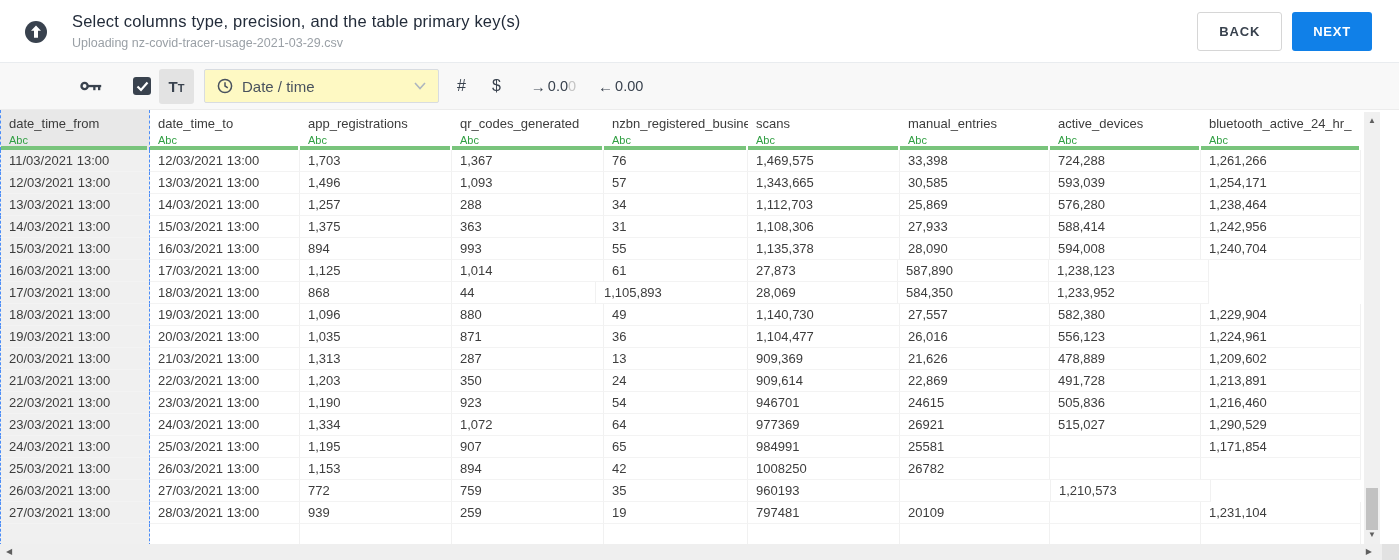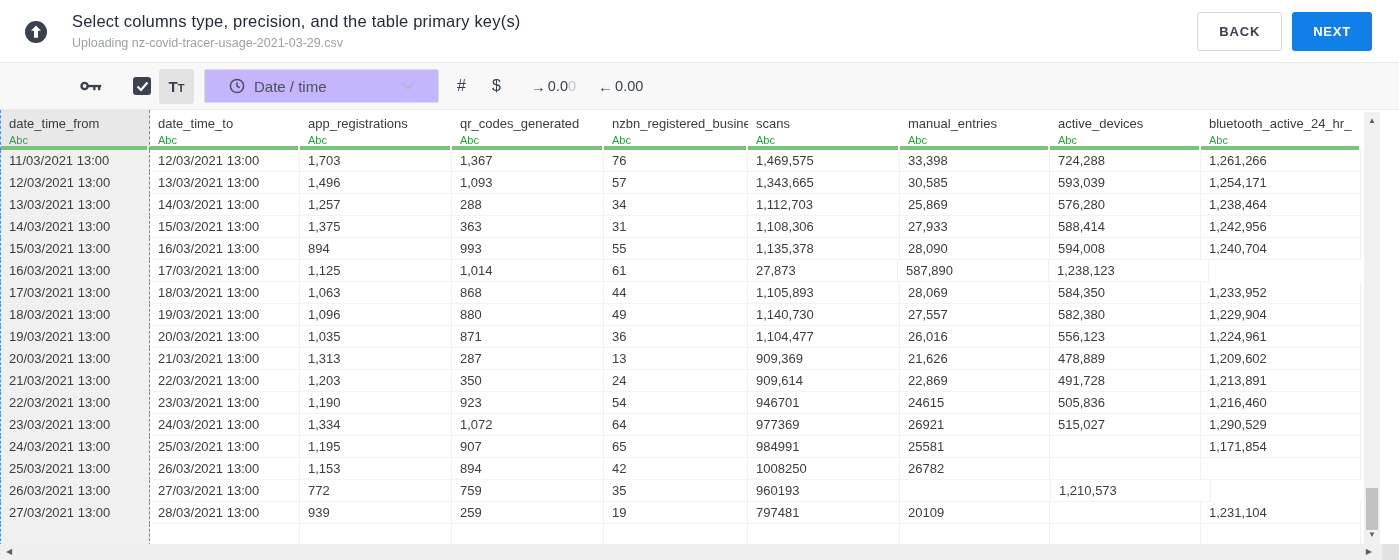--- a/index.html
+++ b/index.html
@@ -28,8 +28,8 @@
   .tb-text{margin-left:8px;width:35px;height:35px;background:#e3e3e3;border-radius:3px;
            display:flex;align-items:center;justify-content:center;font-size:15px;font-weight:bold;
            font-variant:small-caps;color:#39424e;}
-  .tb-select{margin-left:10px;width:235px;height:34px;background:#c4b5fd;border:1px solid #d8dce1;
-             border-radius:2px;display:flex;align-items:center;box-sizing:border-box;padding:0 24px;}
+  .tb-select{margin-left:10px;width:235px;height:34px;background:#fef9c3;border:1px solid #d8dce1;
+             border-radius:2px;display:flex;align-items:center;box-sizing:border-box;padding:0 12px;}
   .tb-select .val{font-size:15px;color:#49525e;margin-left:9px;}
   .chev{margin-left:auto;width:12px;height:8px;}
   .tb-sym{font-size:16px;color:#39424e;font-weight:500;}

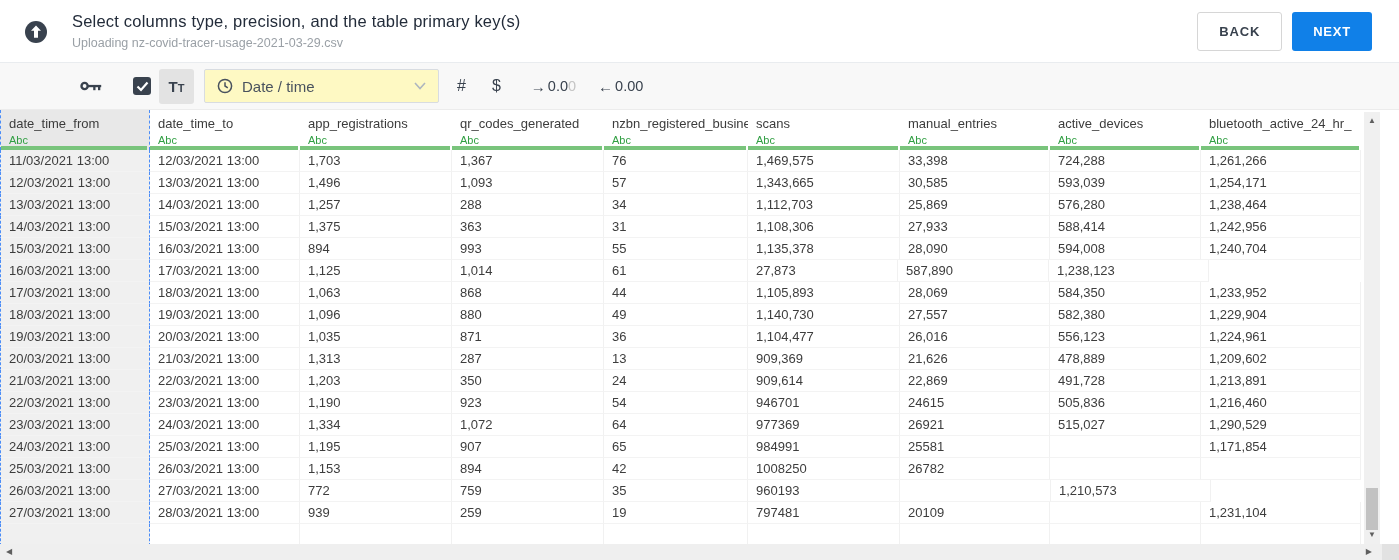--- a/index.html
+++ b/index.html
@@ -227,7 +227,6 @@
       <div class="tr">
         <div class="td sel" style="width: 150px;">17/03/2021 13:00</div>
         <div class="td" style="width: 150px;">18/03/2021 13:00</div>
-        <div class="td" style="width: 152px;">1,063</div>
         <div class="td" style="width: 152px;">868</div>
         <div class="td" style="width: 144px;">44</div>
         <div class="td" style="width: 152px;">1,105,893</div>

